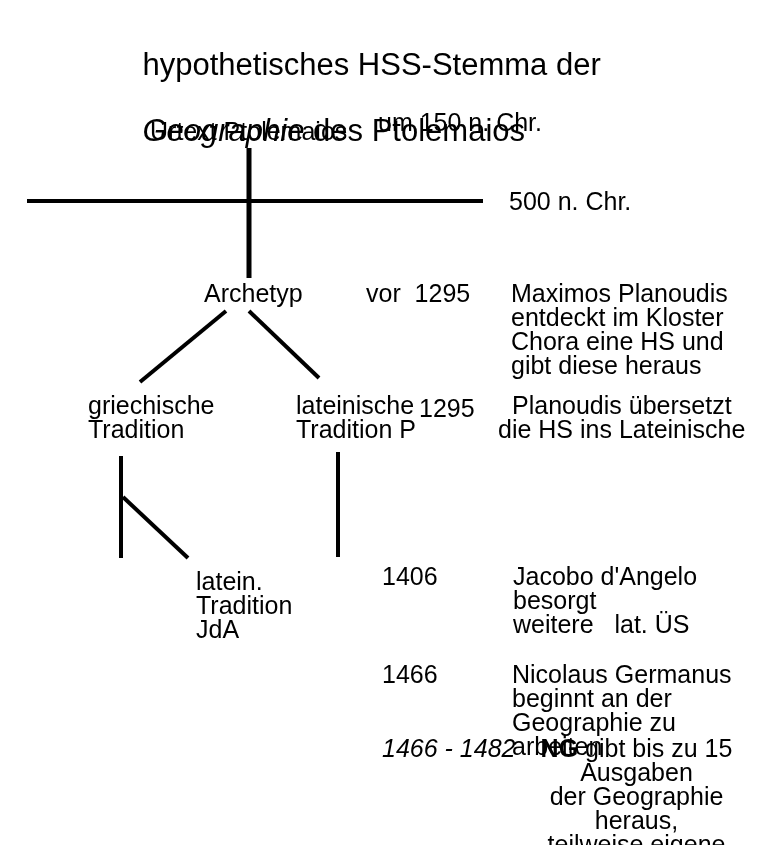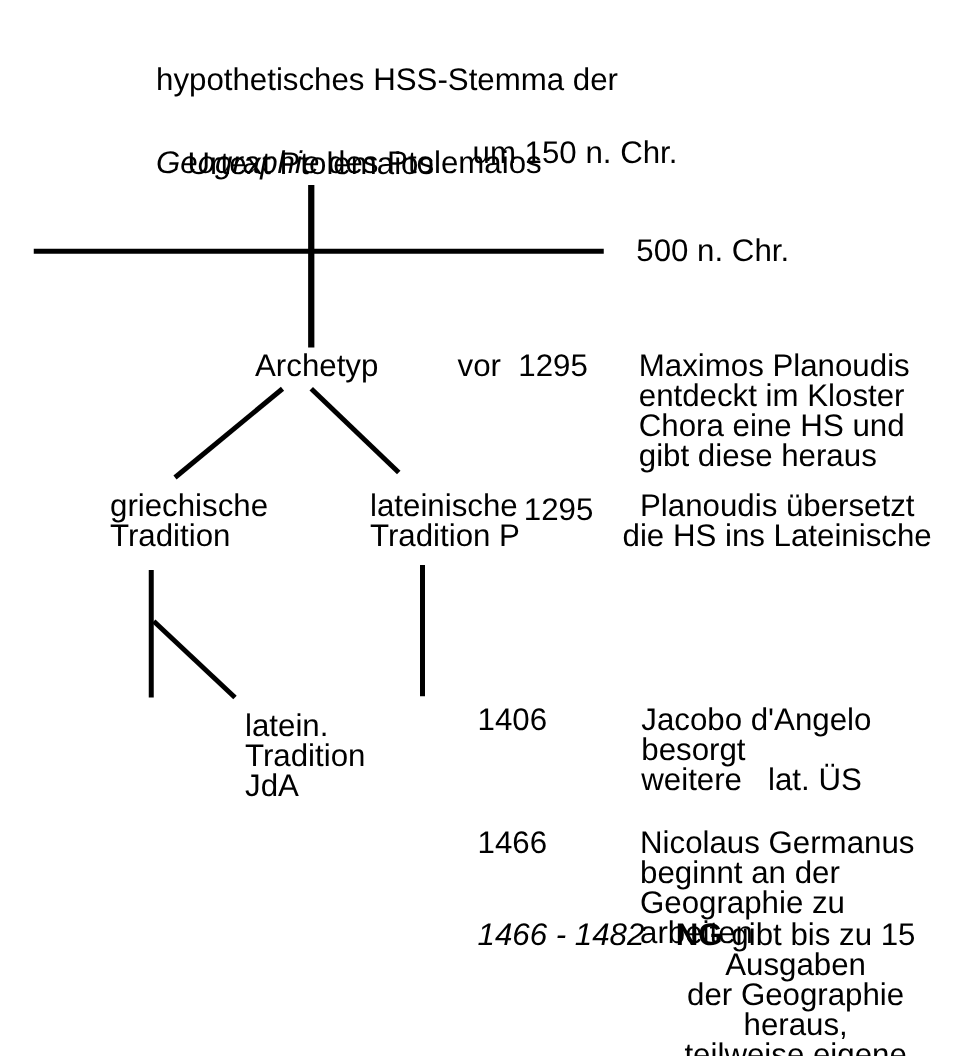--- a/index.html
+++ b/index.html
@@ -32,9 +32,9 @@
     color: #000000;
   }
   .t-title {
-    left: 97px;
+    left: 108px;
     top: 15px;
-    font-size: 25px;
+    font-size: 31px;
     line-height: 33px;
   }
   .t-title .italic { font-style: italic; }

